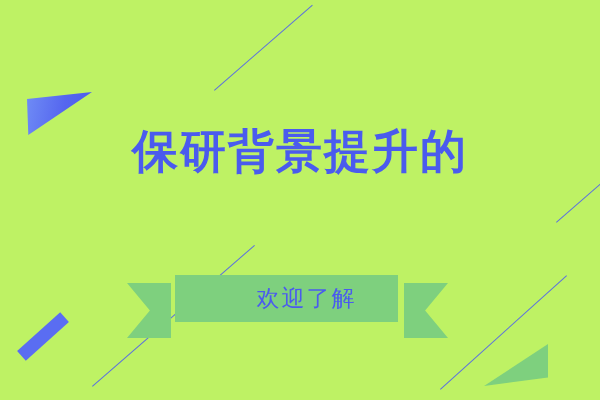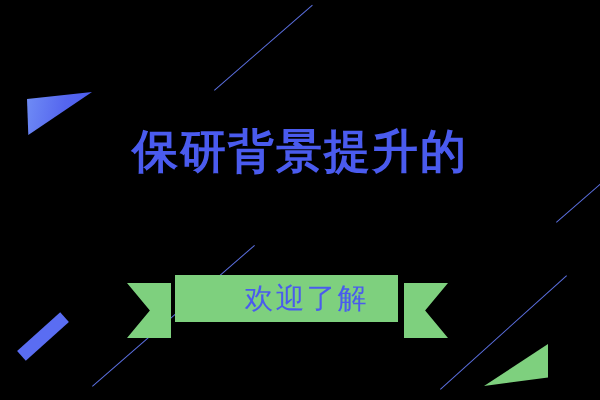--- a/index.html
+++ b/index.html
@@ -16,7 +16,7 @@
     position: relative;
     width: 600px;
     height: 400px;
-    background: #000000;
+    background: #bef264;
     overflow: hidden;
   }
 

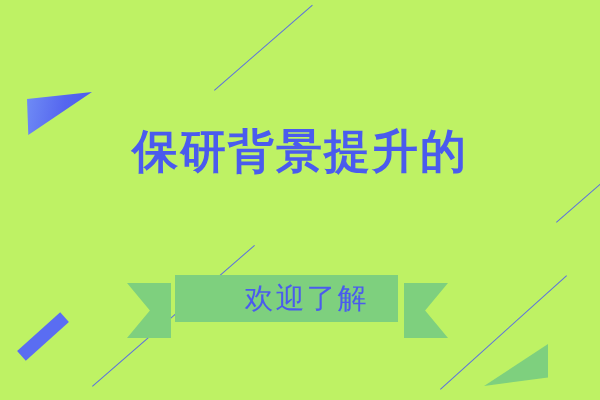--- a/index.html
+++ b/index.html
@@ -119,7 +119,7 @@
   }
   .ribbon-text {
     color: #4a5bee;
-    font-size: 29px;
+    font-size: 23px;
     line-height: 23px;
     letter-spacing: 2px;
     white-space: nowrap;

